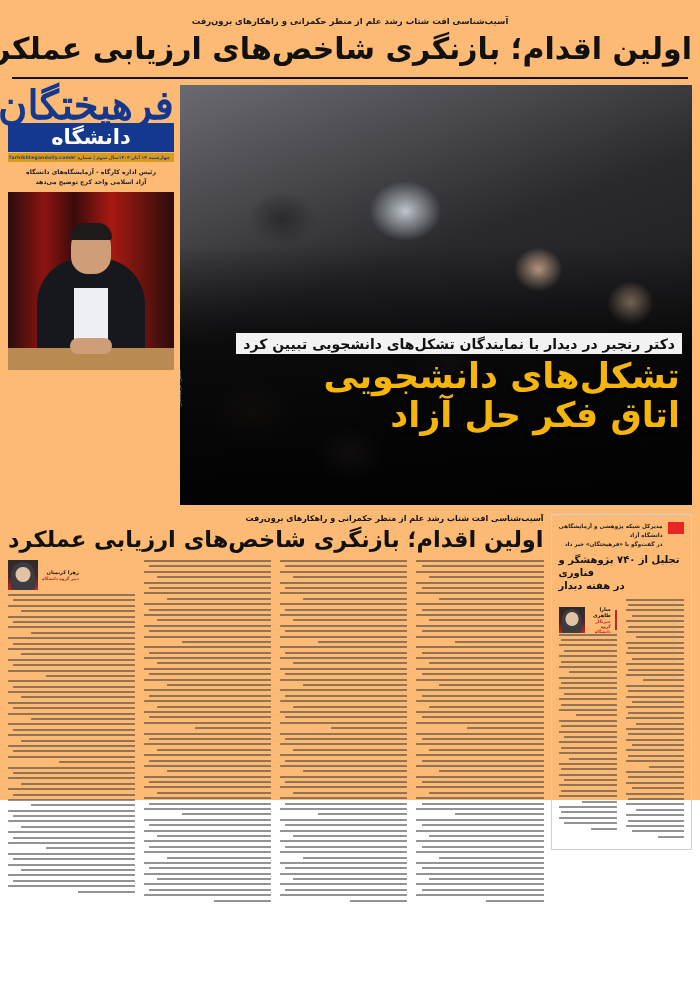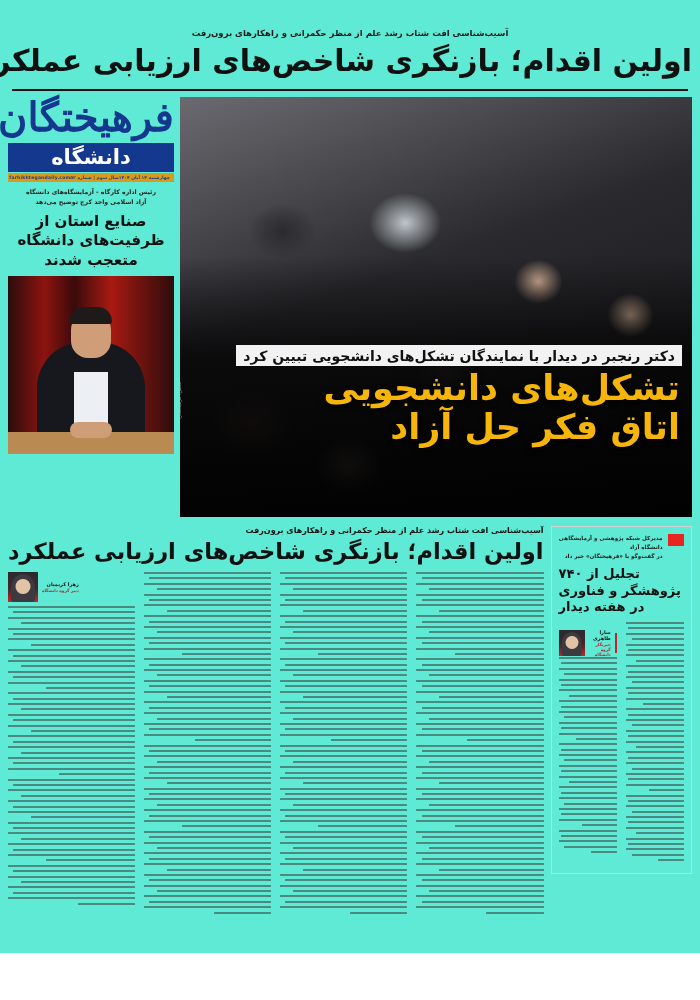--- a/index.html
+++ b/index.html
@@ -9,7 +9,7 @@
   body { direction:rtl; overflow:hidden; position:relative; }
 
   
-  .page { width:700px; height:953px; position:relative; background:#5eead4; padding:12px 8px; }
+  .page { width:700px; height:800px; position:relative; background:#fdba74; padding:0 8px; }
 
   .top-kicker { text-align:center; font-size:8.5px; color:#1a1a1a; font-weight:700;
     letter-spacing:-.2px; padding-top:16px; }

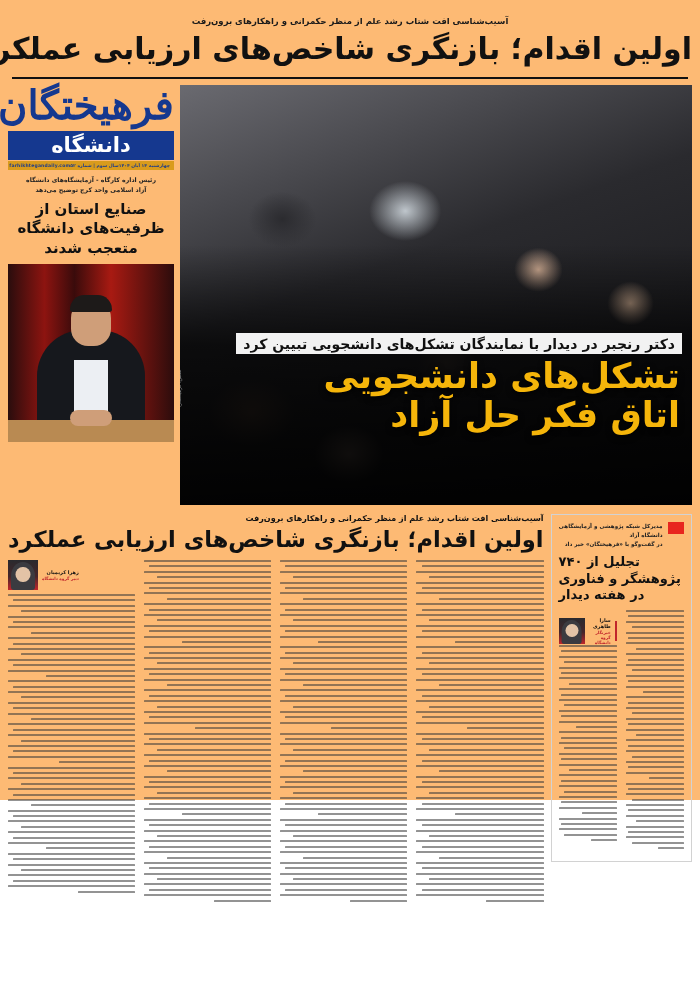--- a/index.html
+++ b/index.html
@@ -44,7 +44,7 @@
   .masthead { text-align:center; padding-top:2px; }
   .mast-name { font-size:40px; font-weight:900; color:#15388f; line-height:.92;
     letter-spacing:-2px; font-family:"DejaVu Serif","Liberation Serif",serif; }
-  .mast-bar { margin-top:8px; background:#15388f; color:#fff; font-size:21px; font-weight:900;
+  .mast-bar { margin-top:0; background:#15388f; color:#fff; font-size:21px; font-weight:900;
     letter-spacing:3px; padding:2px 0 3px; }
   .mast-info { margin-top:1px; background:#D99B1C; color:#15388f; font-size:4.5px;
     font-weight:700; padding:2px 4px; display:flex; justify-content:space-between;

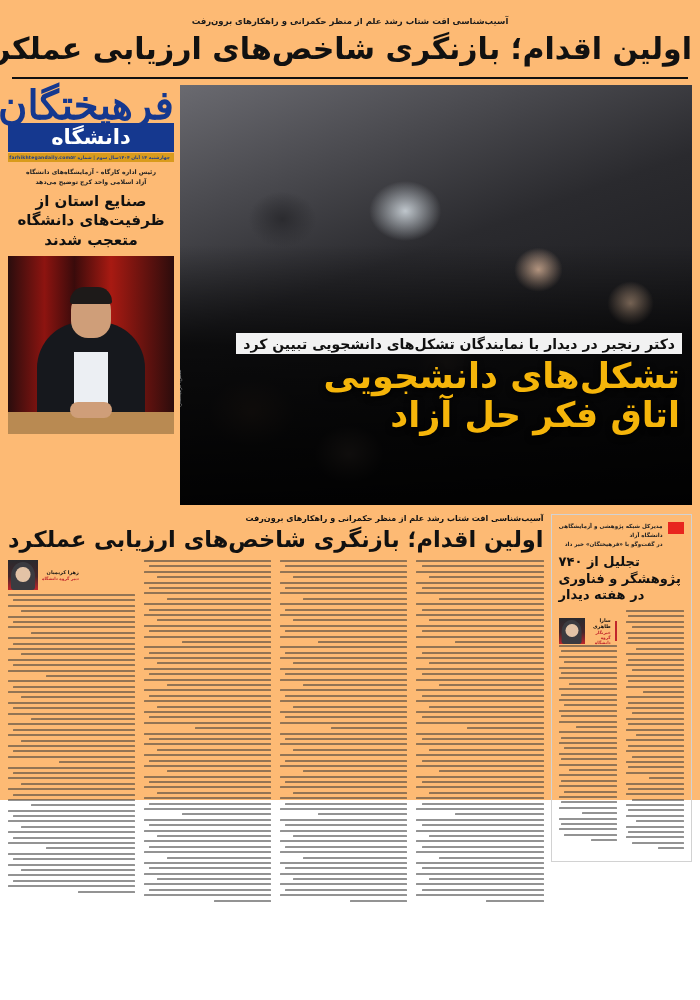--- a/index.html
+++ b/index.html
@@ -178,11 +178,6 @@
         <div>آزاد اسلامی واحد کرج توضیح می‌دهد</div>
       </div>
 
-      <div class="mast-headline">
-        <span>صنایع استان از</span>
-        <span>ظرفیت‌های دانشگاه</span>
-        <span>متعجب شدند</span>
-      </div>
 
       <div class="portrait">
         <div class="ph-portrait">

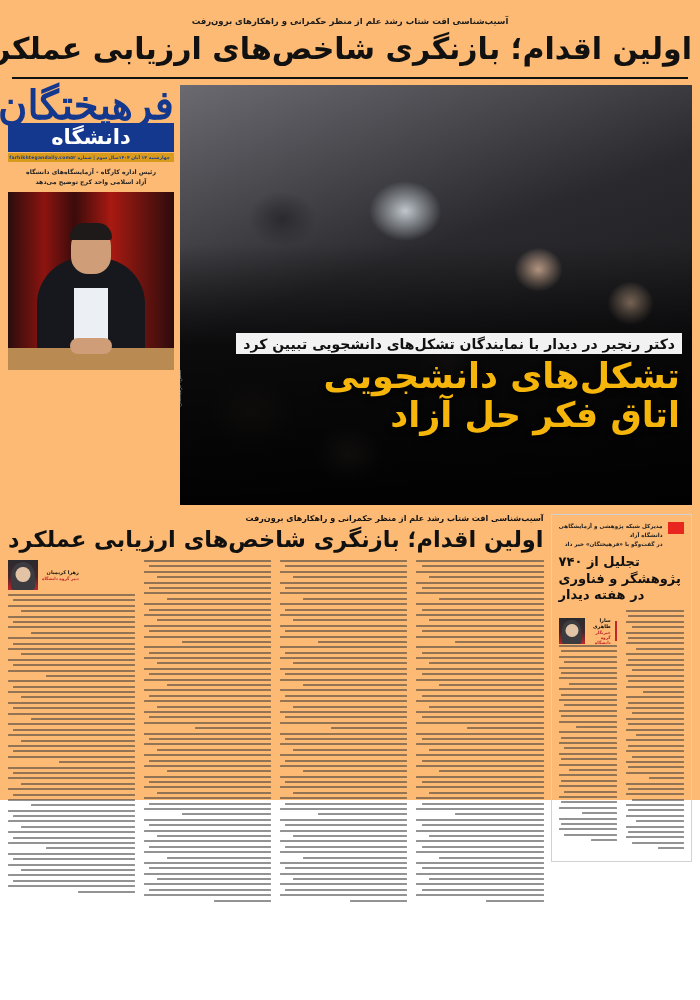--- a/index.html
+++ b/index.html
@@ -69,7 +69,7 @@
   .kicker-left { font-size:5.6px; color:#222; line-height:1.65; text-align:right;
     font-weight:700; }
   .kicker-row { display:flex; gap:5px; align-items:flex-start; justify-content:space-between; }
-  .head-left { font-size:13px; font-weight:900; color:#111; line-height:1.28;
+  .head-left { font-size:10px; font-weight:900; color:#111; line-height:1.28;
     text-align:left; margin-top:5px; letter-spacing:-.6px; }
   .head-left span { display:block; }
 

